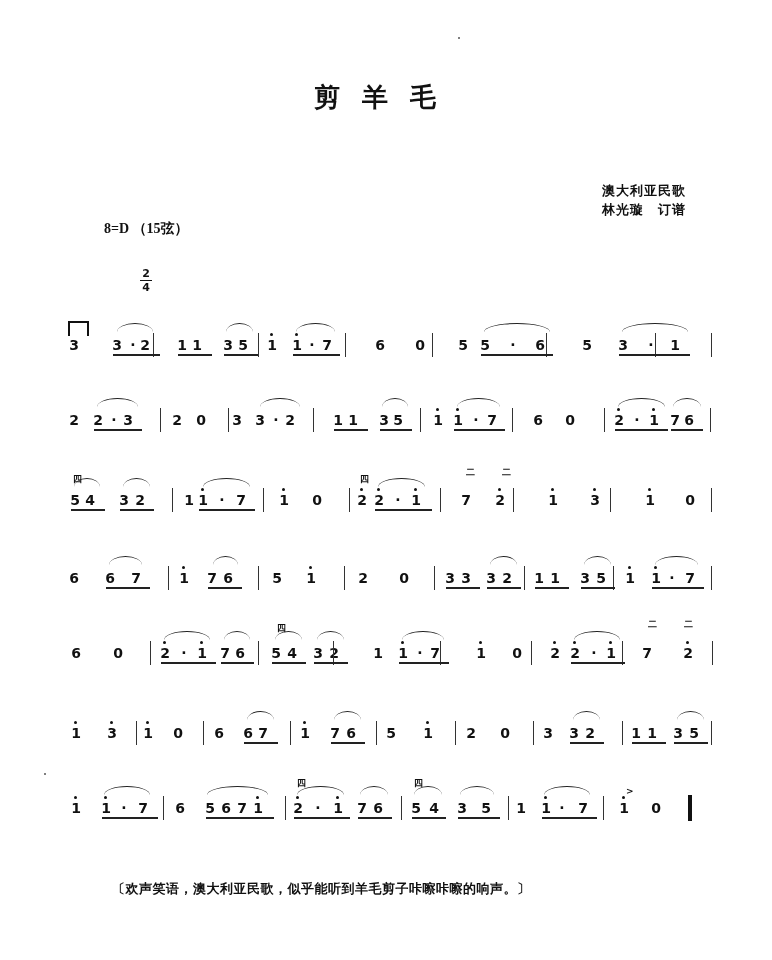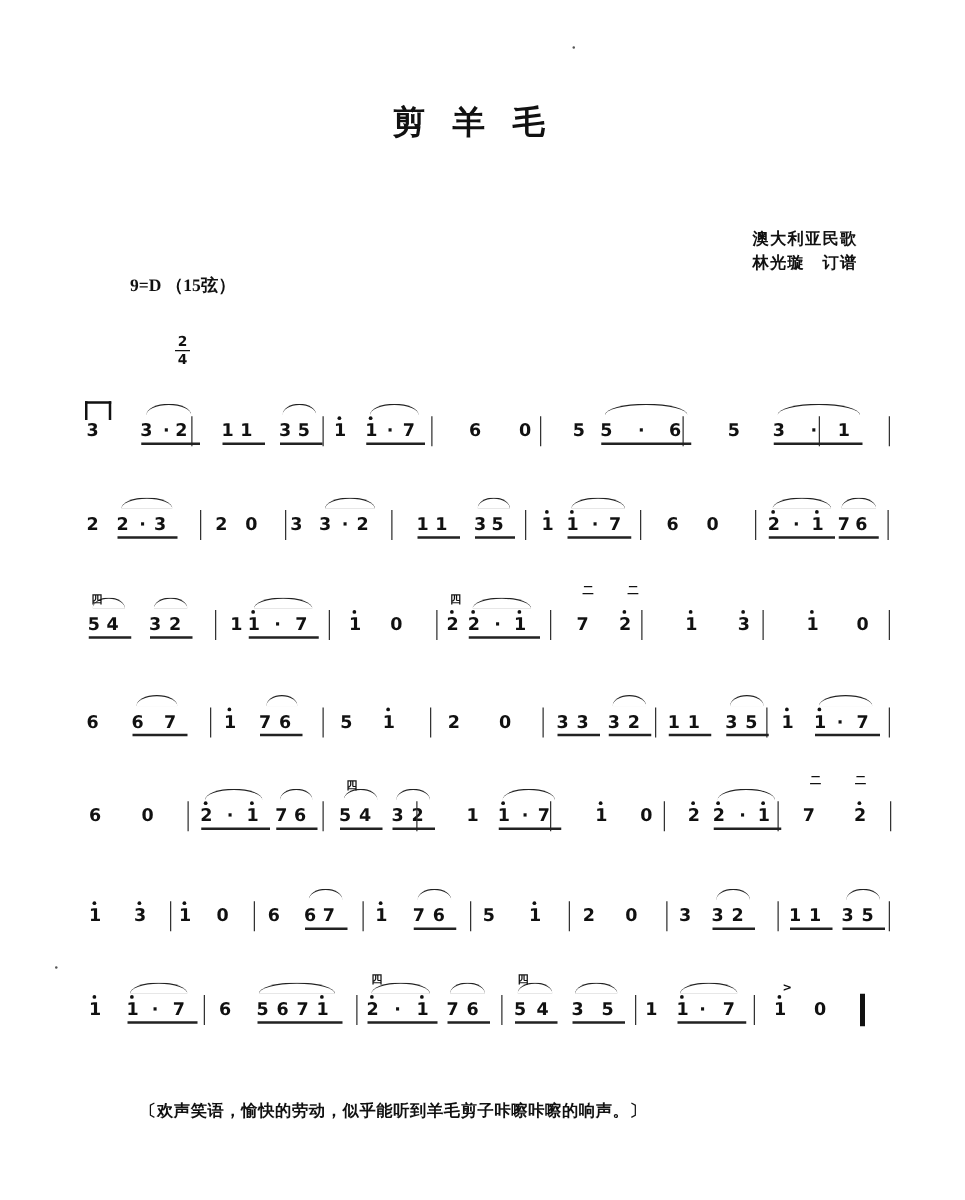--- a/index.html
+++ b/index.html
@@ -27,7 +27,7 @@
 <div class="abs title">剪羊毛</div>
 <div class="abs credit" style="top:182px">澳大利亚民歌</div>
 <div class="abs credit" style="top:201px">林光璇　订谱</div>
-<div class="abs key">9=D （15弦）</div>
+<div class="abs key">8=D （15弦）</div>
 <div class="abs timesig">
   <span>2</span>
   <span class="bar"></span>

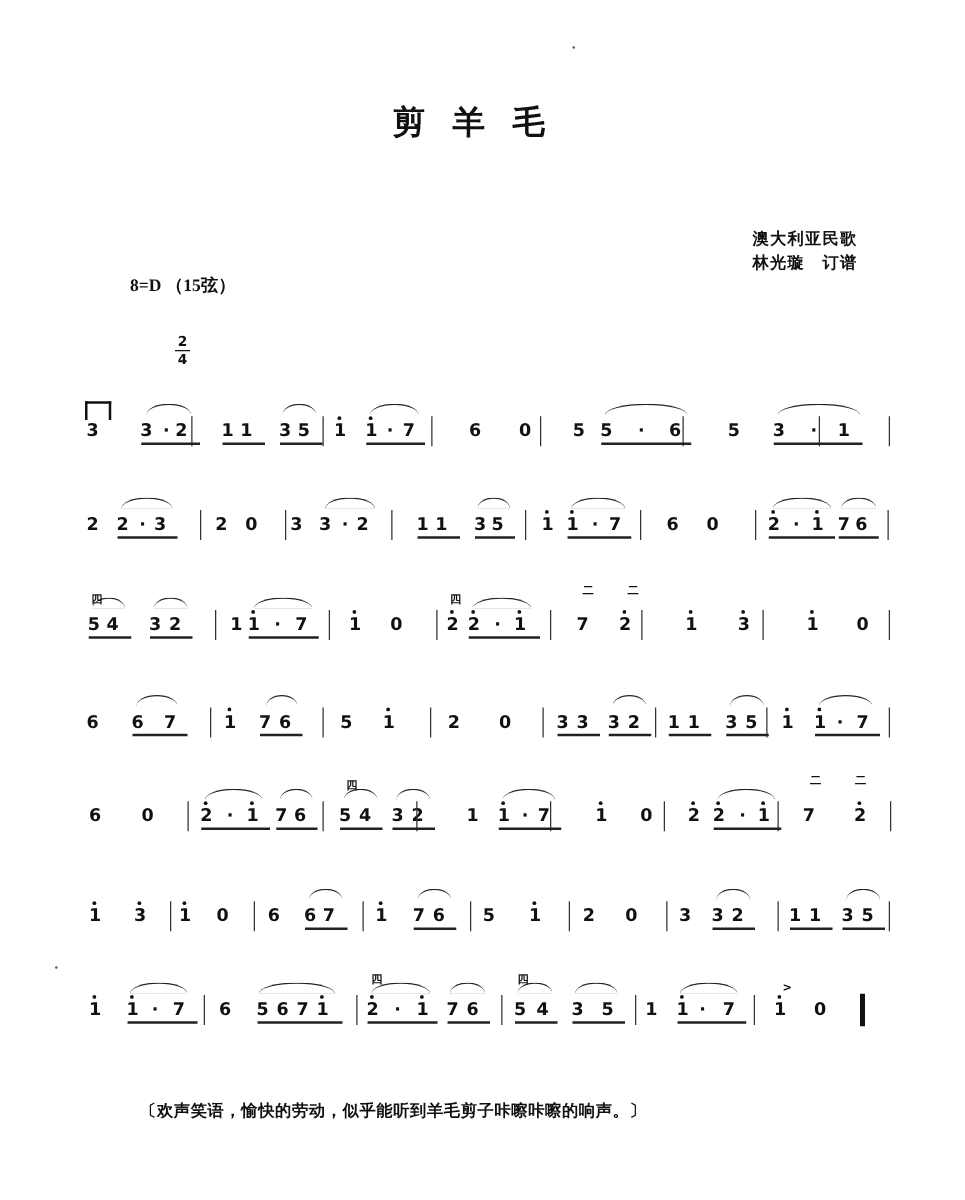--- a/index.html
+++ b/index.html
@@ -332,7 +332,7 @@
     <div class="mark" style="left: 626px; top: 786px;">&gt;</div>
   </div>
 
-<div class="abs footer">〔欢声笑语，愉快的劳动，似乎能听到羊毛剪子咔嚓咔嚓的响声。〕</div>
+<div class="abs footer">〔欢声笑语，澳大利亚民歌，似乎能听到羊毛剪子咔嚓咔嚓的响声。〕</div>
 
 <div class="speck" style="left:458px;top:37px"></div>
 <div class="speck" style="left:44px;top:773px"></div>

